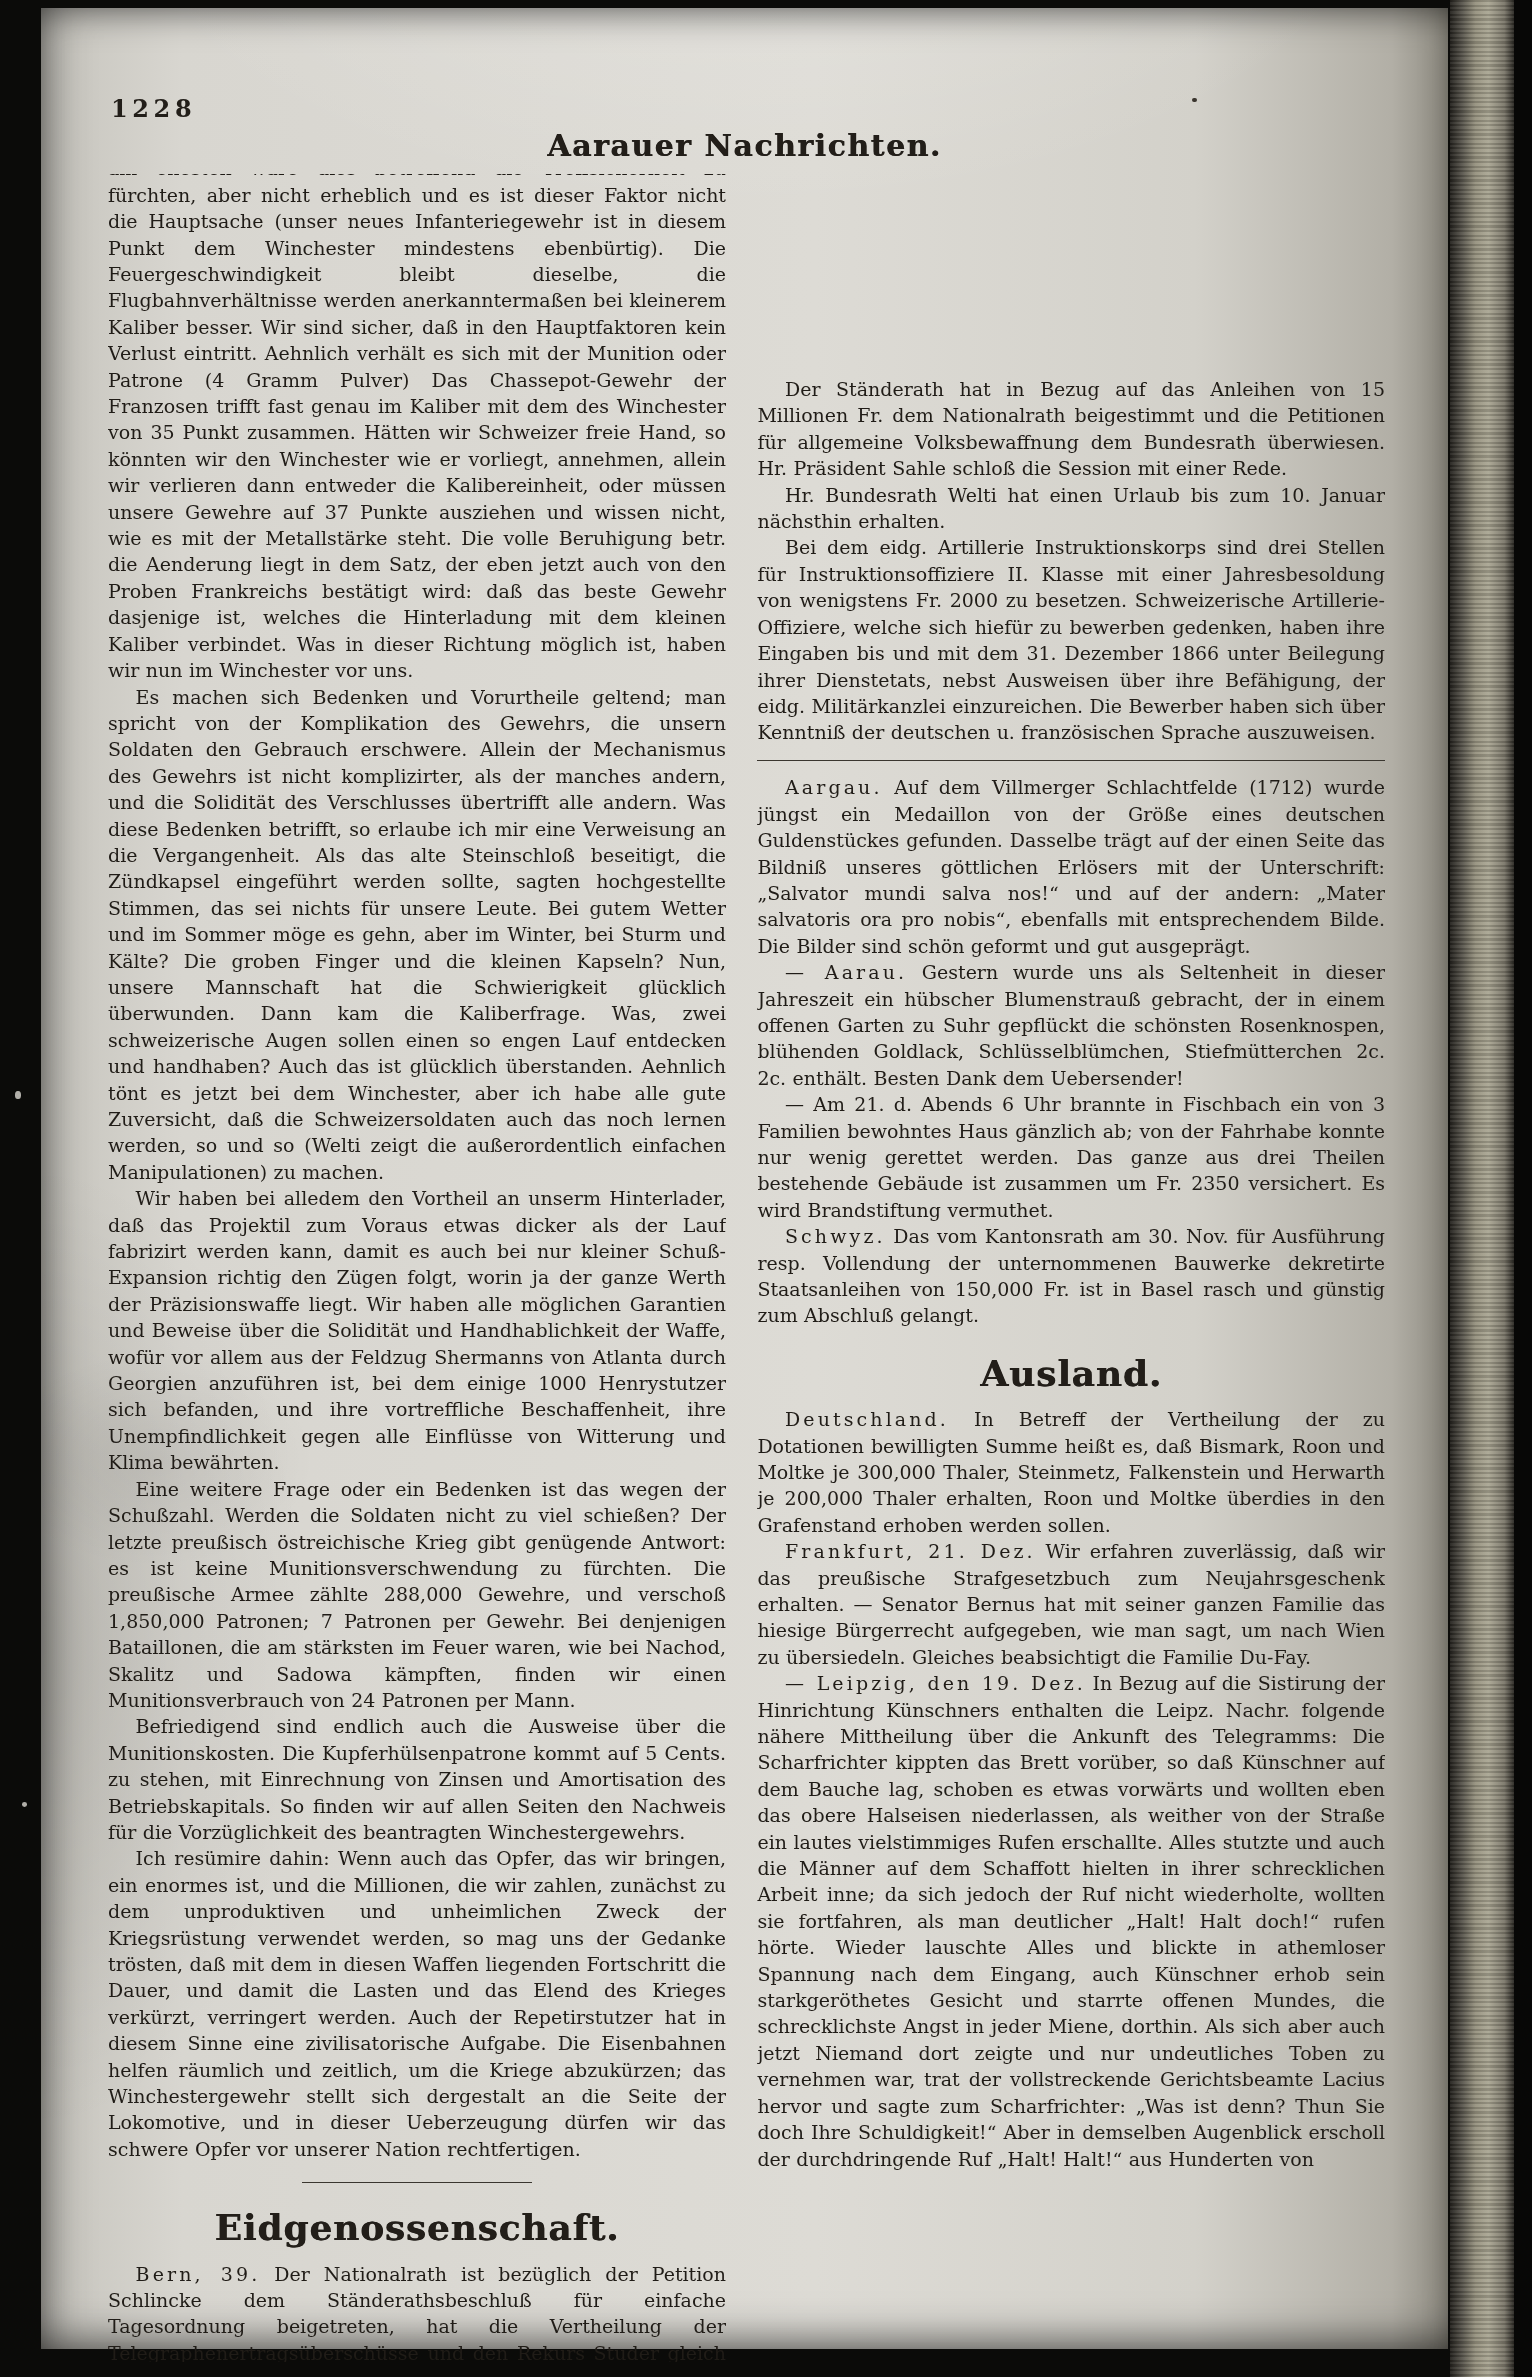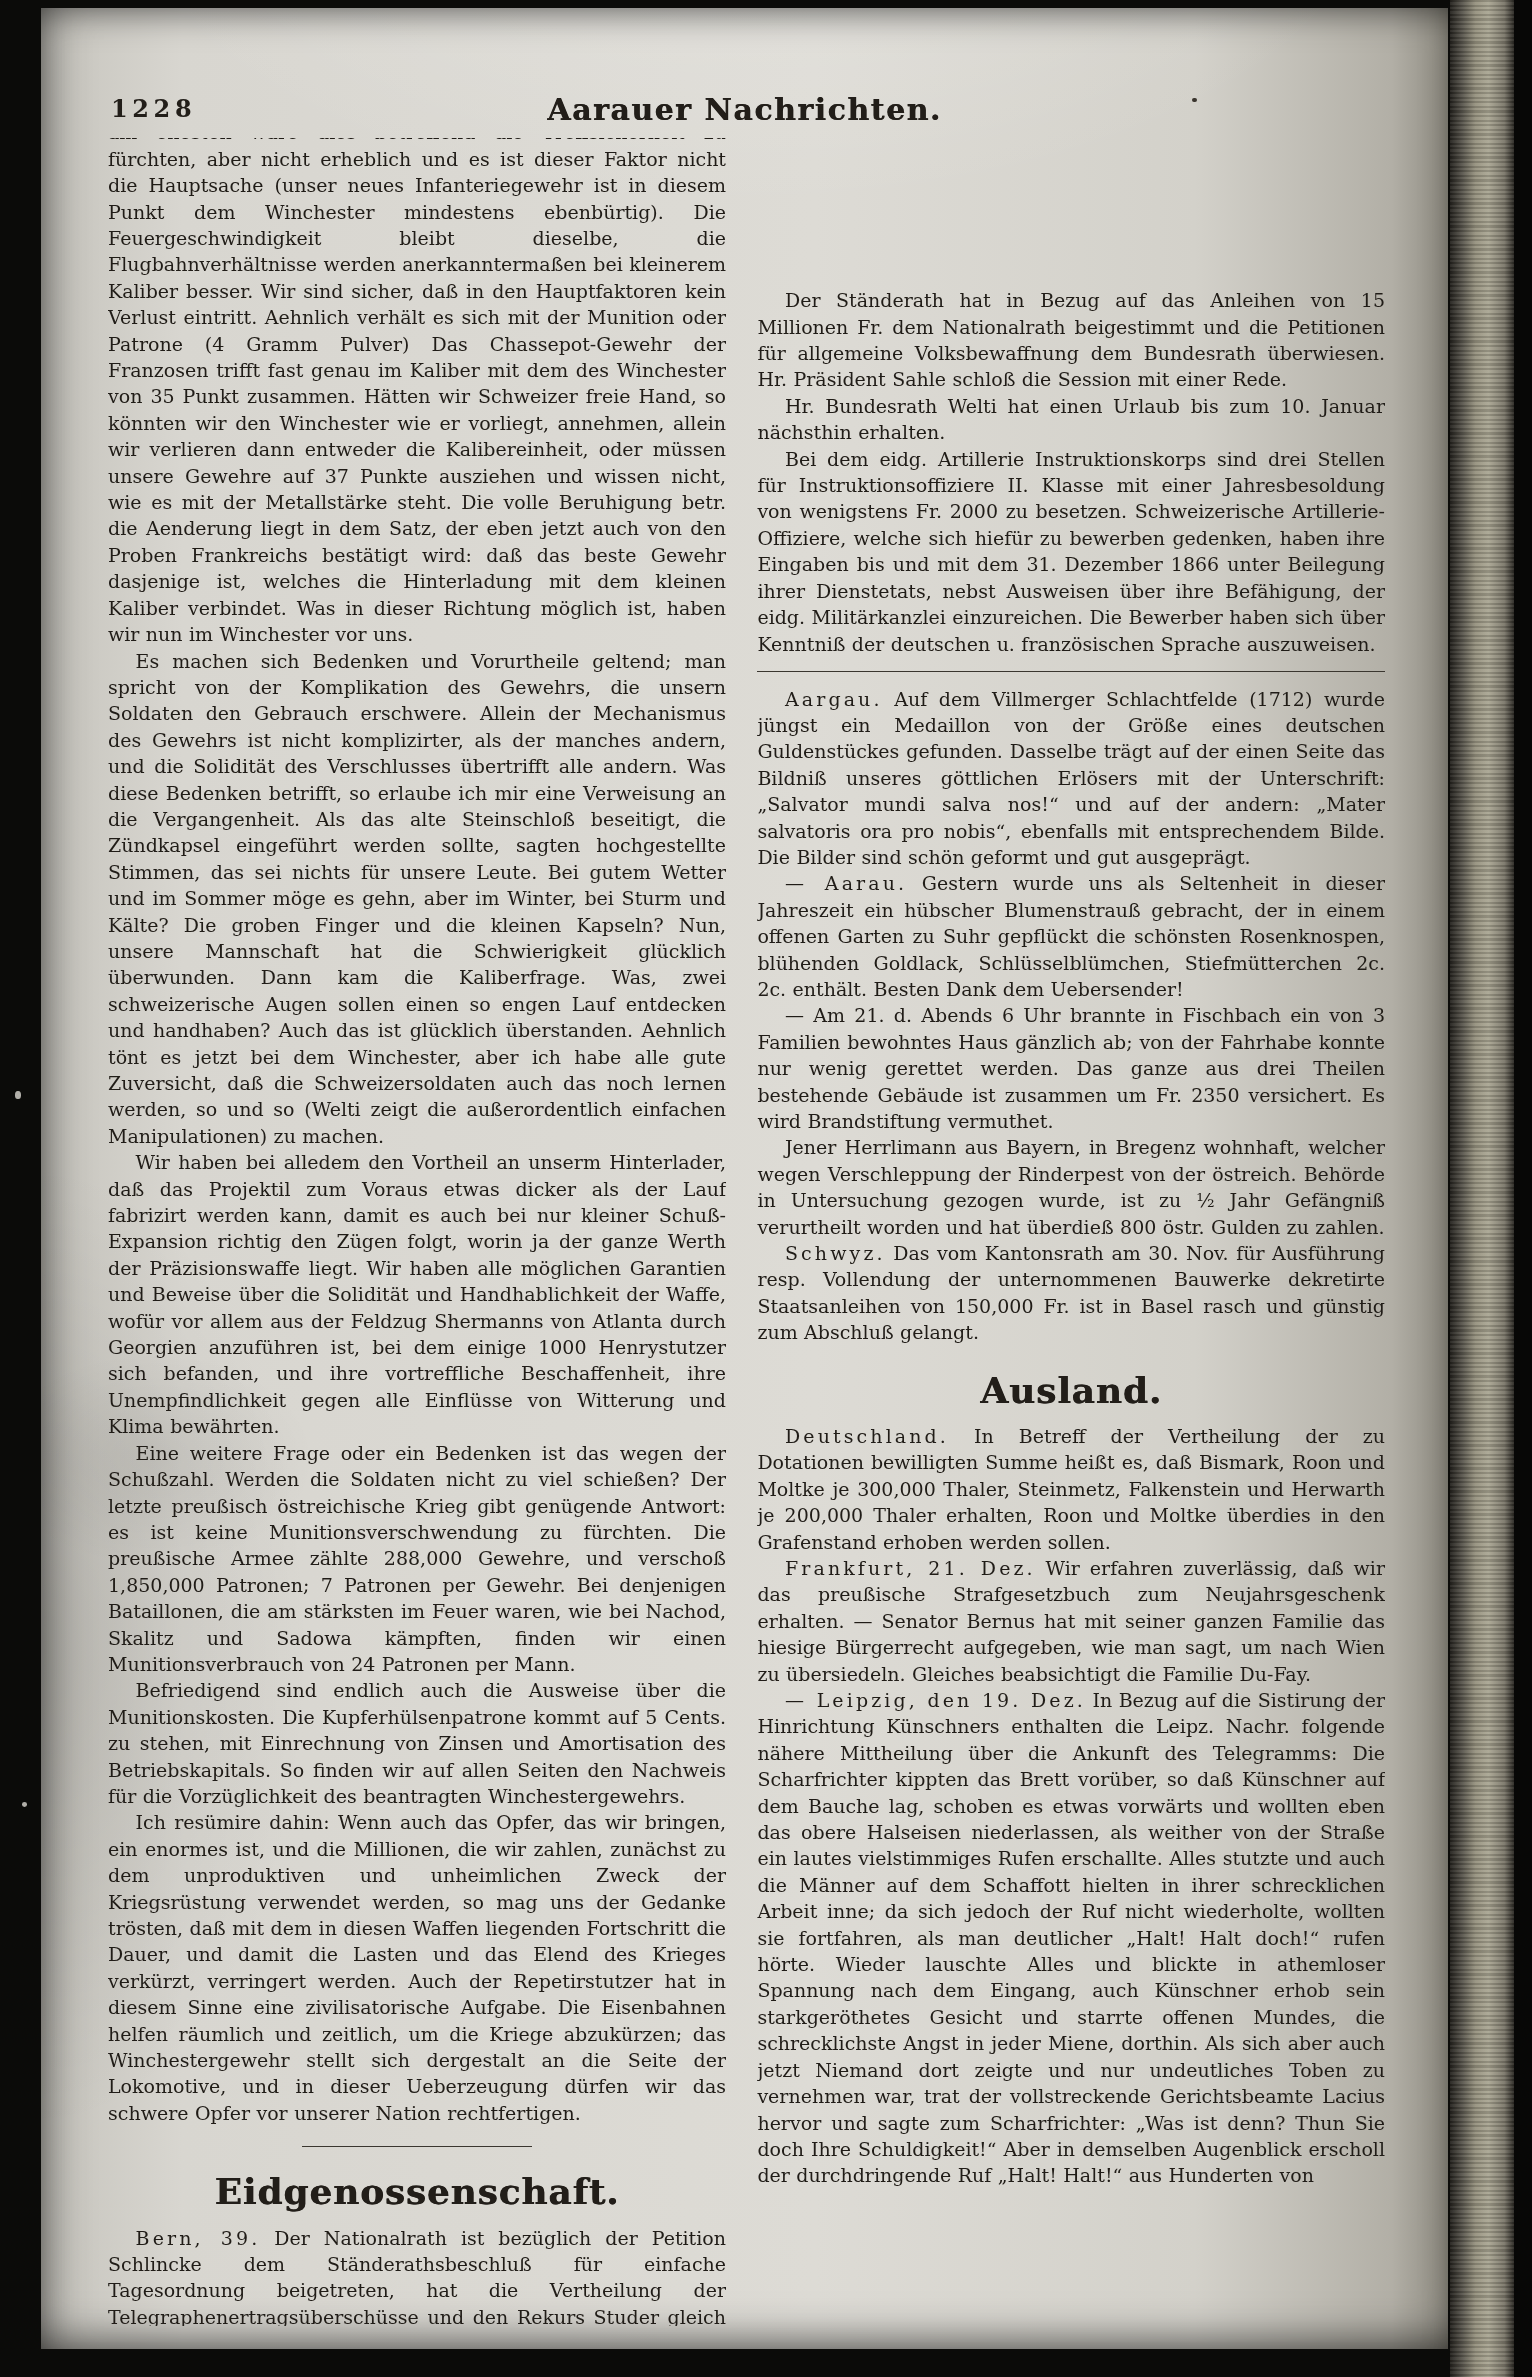--- a/index.html
+++ b/index.html
@@ -38,7 +38,7 @@
   .ink-speck{position:absolute;left:1151px;top:90px;width:4.6px;height:4.6px;border-radius:50%;background:#3a352e;}
 
   
-  .page-header{position:relative;padding-top:84px;height:46px;}
+  .page-header{position:relative;padding-top:120px;height:46px;}
   .page-number{position:absolute;left:70px;top:86px;font-size:24px;font-weight:bold;letter-spacing:4.6px;}
   .masthead{margin:0;text-align:center;font-size:30px;font-weight:bold;letter-spacing:1.5px;
     text-shadow:0.5px 0 0 #221e19;}

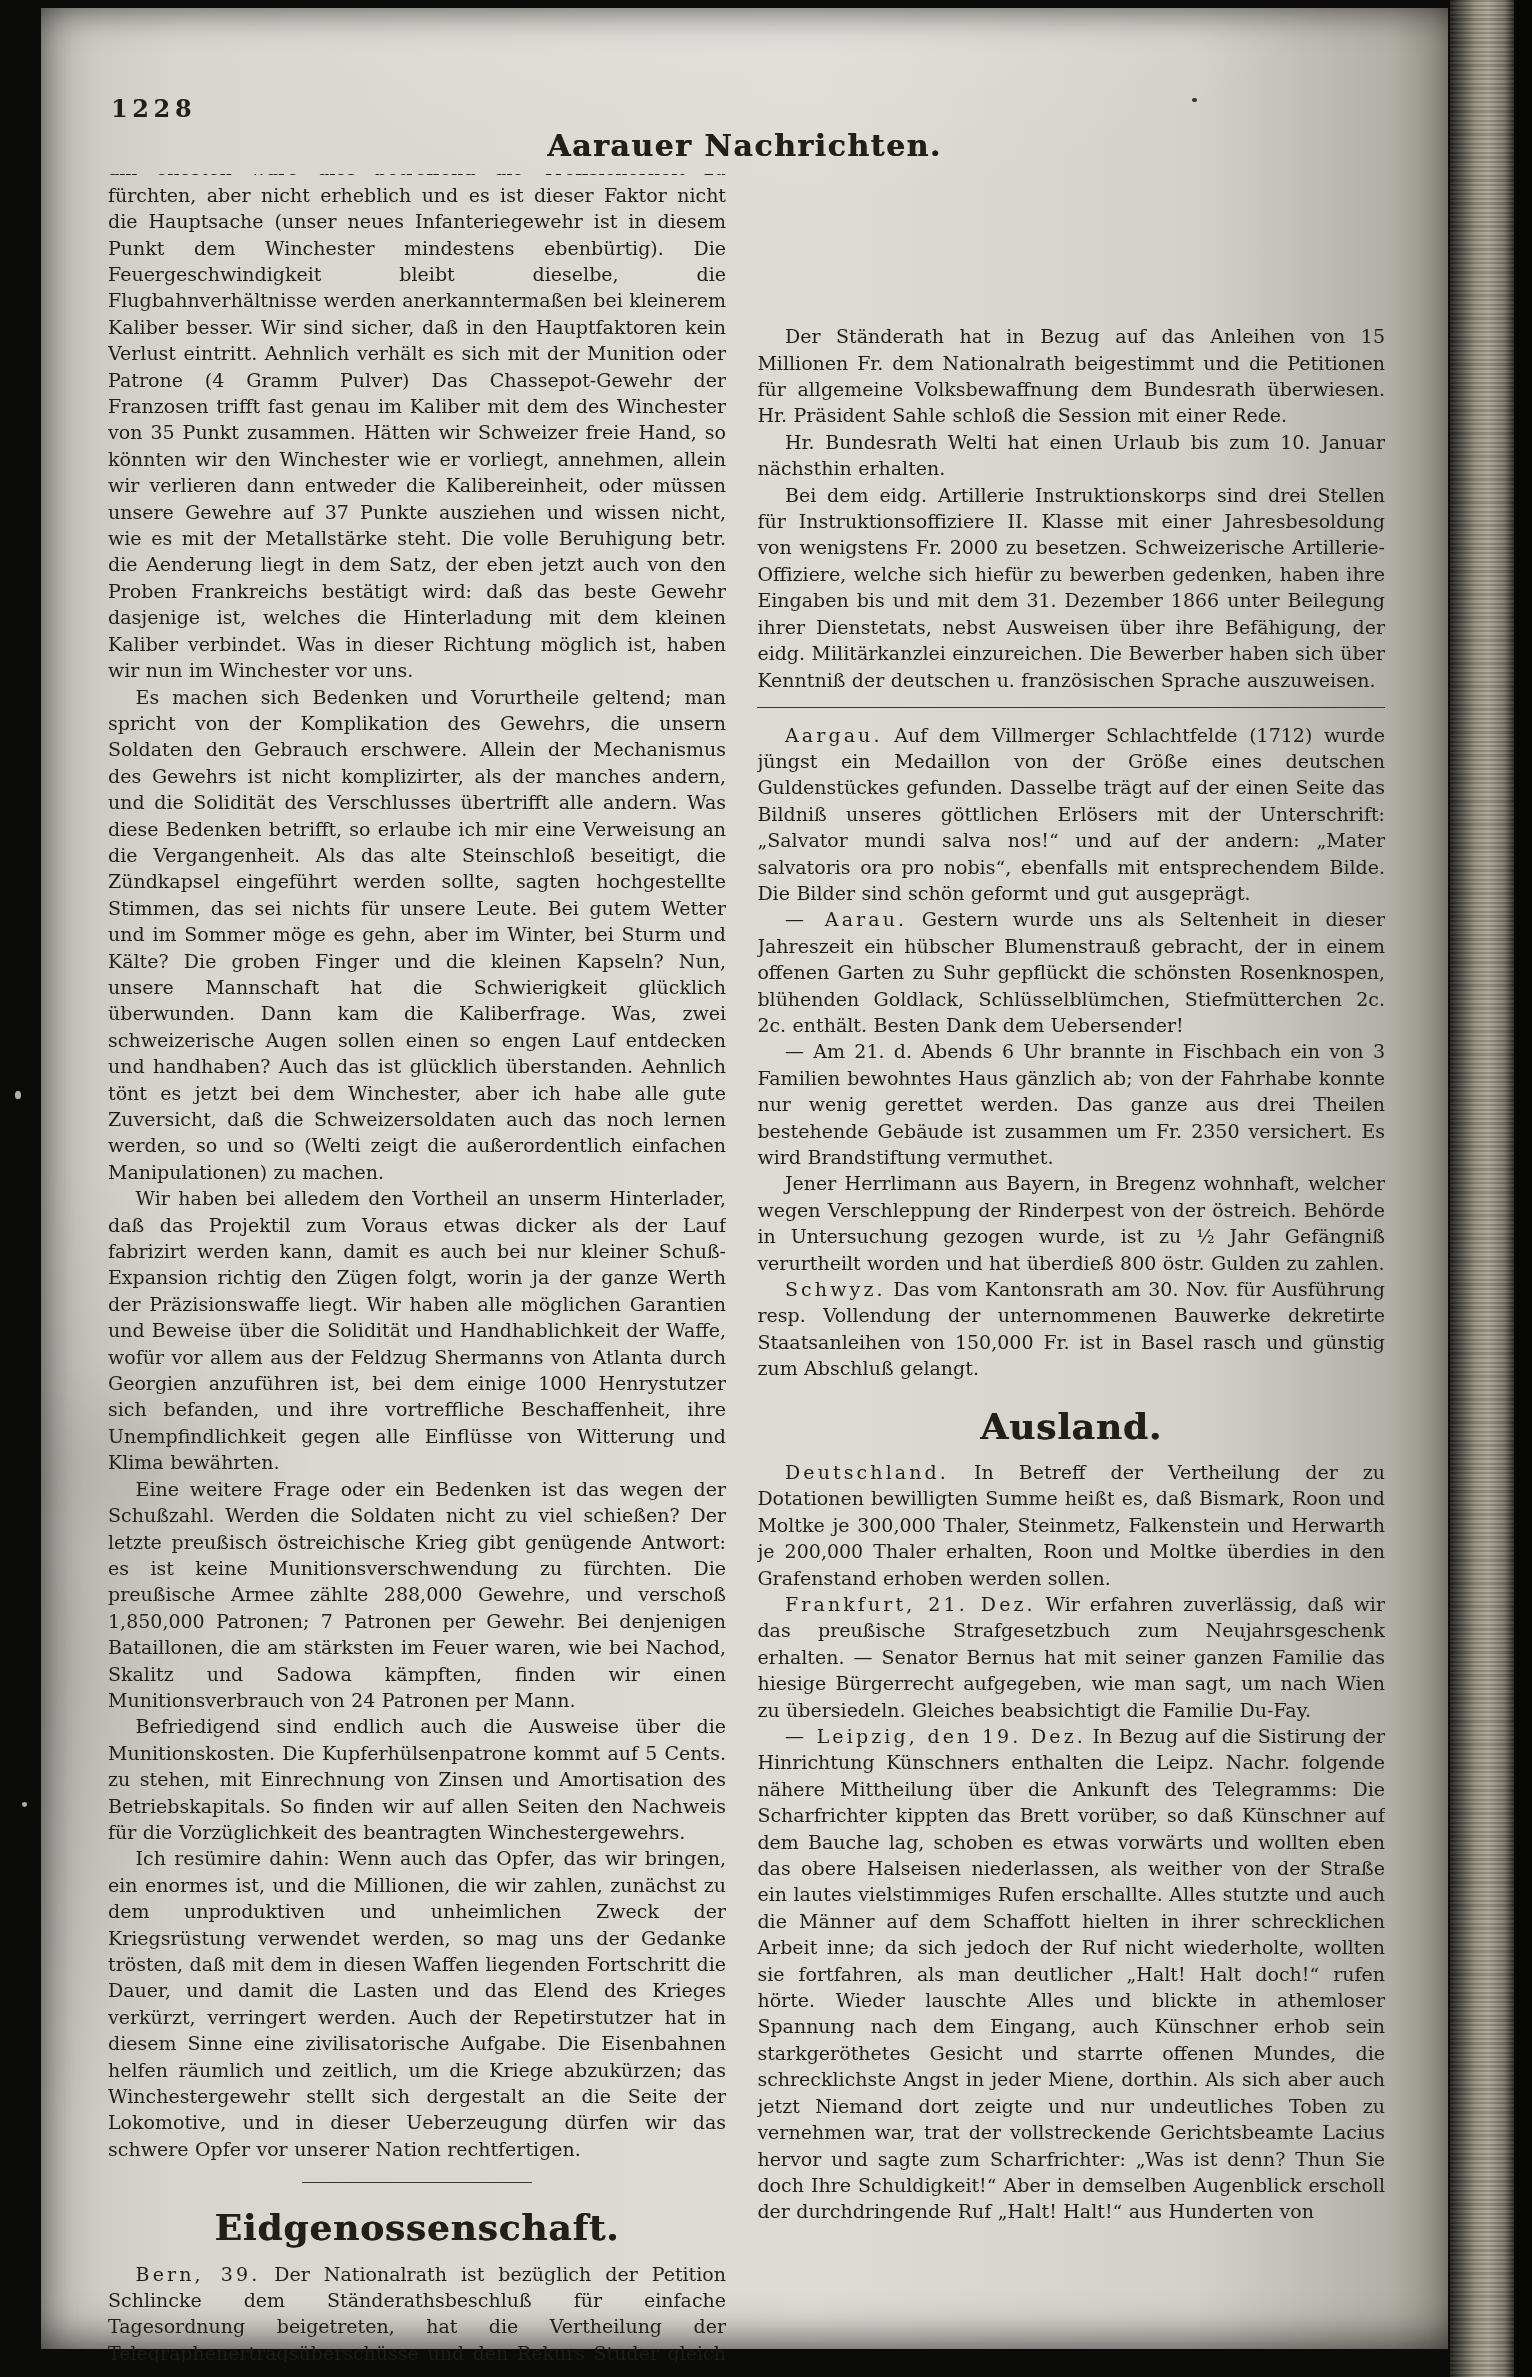--- a/index.html
+++ b/index.html
@@ -94,7 +94,6 @@
           <p class="para"><span class="lead">Aargau.</span> Auf dem Villmerger Schlachtfelde (1712) wurde jüngst ein Medaillon von der Größe eines deutschen Guldenstückes gefunden. Dasselbe trägt auf der einen Seite das Bildniß unseres göttlichen Erlösers mit der Unterschrift: „Salvator mundi salva nos!“ und auf der andern: „Mater salvatoris ora pro nobis“, ebenfalls mit entsprechendem Bilde. Die Bilder sind schön geformt und gut ausgeprägt.</p>
           <p class="para"><span class="lead">— Aarau.</span> Gestern wurde uns als Seltenheit in dieser Jahreszeit ein hübscher Blumenstrauß gebracht, der in einem offenen Garten zu Suhr gepflückt die schönsten Rosenknospen, blühenden Goldlack, Schlüsselblümchen, Stiefmütterchen 2c. 2c. enthält. Besten Dank dem Uebersender!</p>
           <p class="para">— Am 21. d. Abends 6 Uhr brannte in Fischbach ein von 3 Familien bewohntes Haus gänzlich ab; von der Fahrhabe konnte nur wenig gerettet werden. Das ganze aus drei Theilen bestehende Gebäude ist zusammen um Fr. 2350 versichert. Es wird Brandstiftung vermuthet.</p>
-          <p class="para">Jener Herrlimann aus Bayern, in Bregenz wohnhaft, welcher wegen Verschleppung der Rinderpest von der östreich. Behörde in Untersuchung gezogen wurde, ist zu ½ Jahr Gefängniß verurtheilt worden und hat überdieß 800 östr. Gulden zu zahlen.</p>
           <p class="para"><span class="lead">Schwyz.</span> Das vom Kantonsrath am 30. Nov. für Ausführung resp. Vollendung der unternommenen Bauwerke dekretirte Staatsanleihen von 150,000 Fr. ist in Basel rasch und günstig zum Abschluß gelangt.</p>
           <h2 class="section-header">Ausland.</h2>
           <p class="para"><span class="lead">Deutschland.</span> In Betreff der Vertheilung der zu Dotationen bewilligten Summe heißt es, daß Bismark, Roon und Moltke je 300,000 Thaler, Steinmetz, Falkenstein und Herwarth je 200,000 Thaler erhalten, Roon und Moltke überdies in den Grafenstand erhoben werden sollen.</p>

